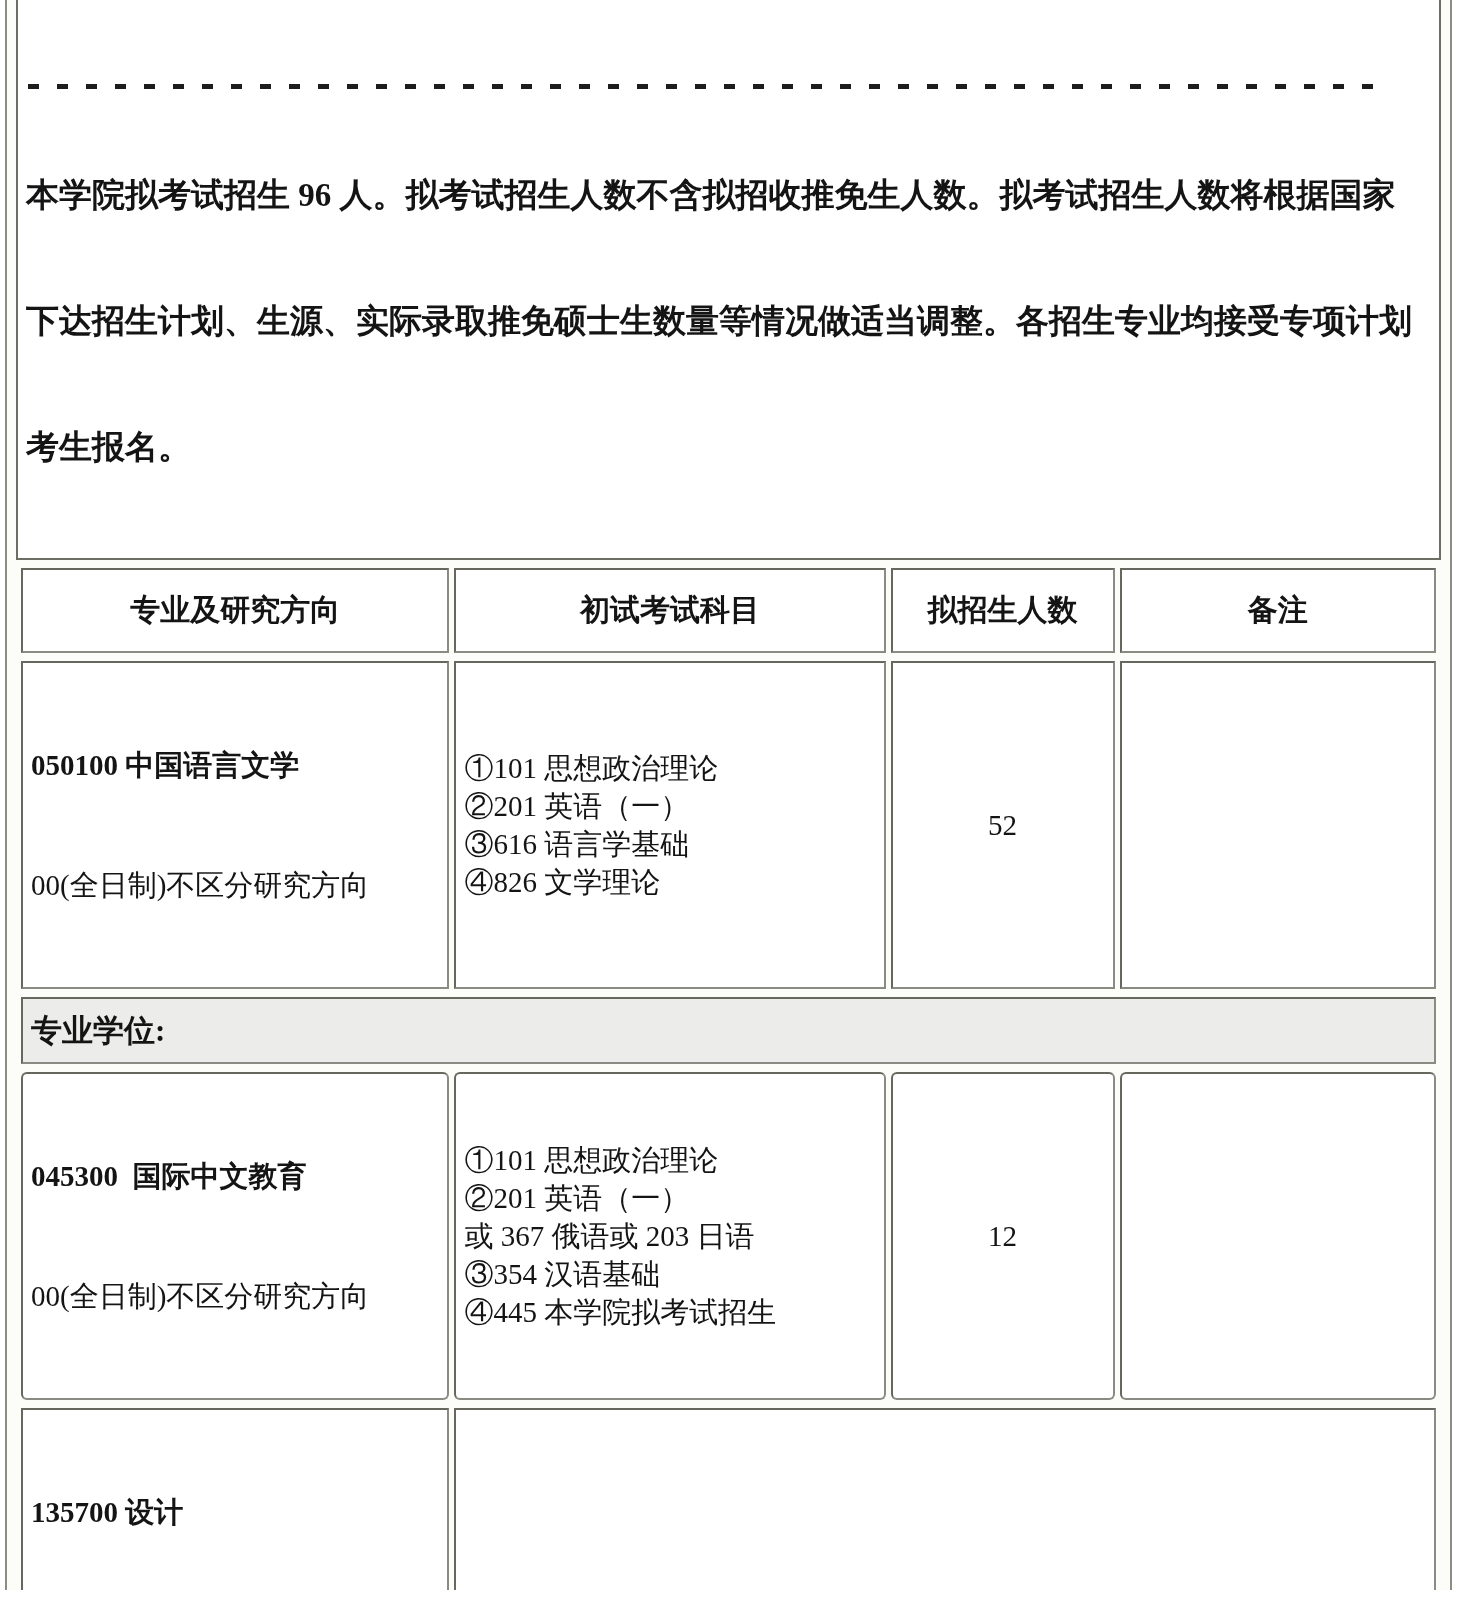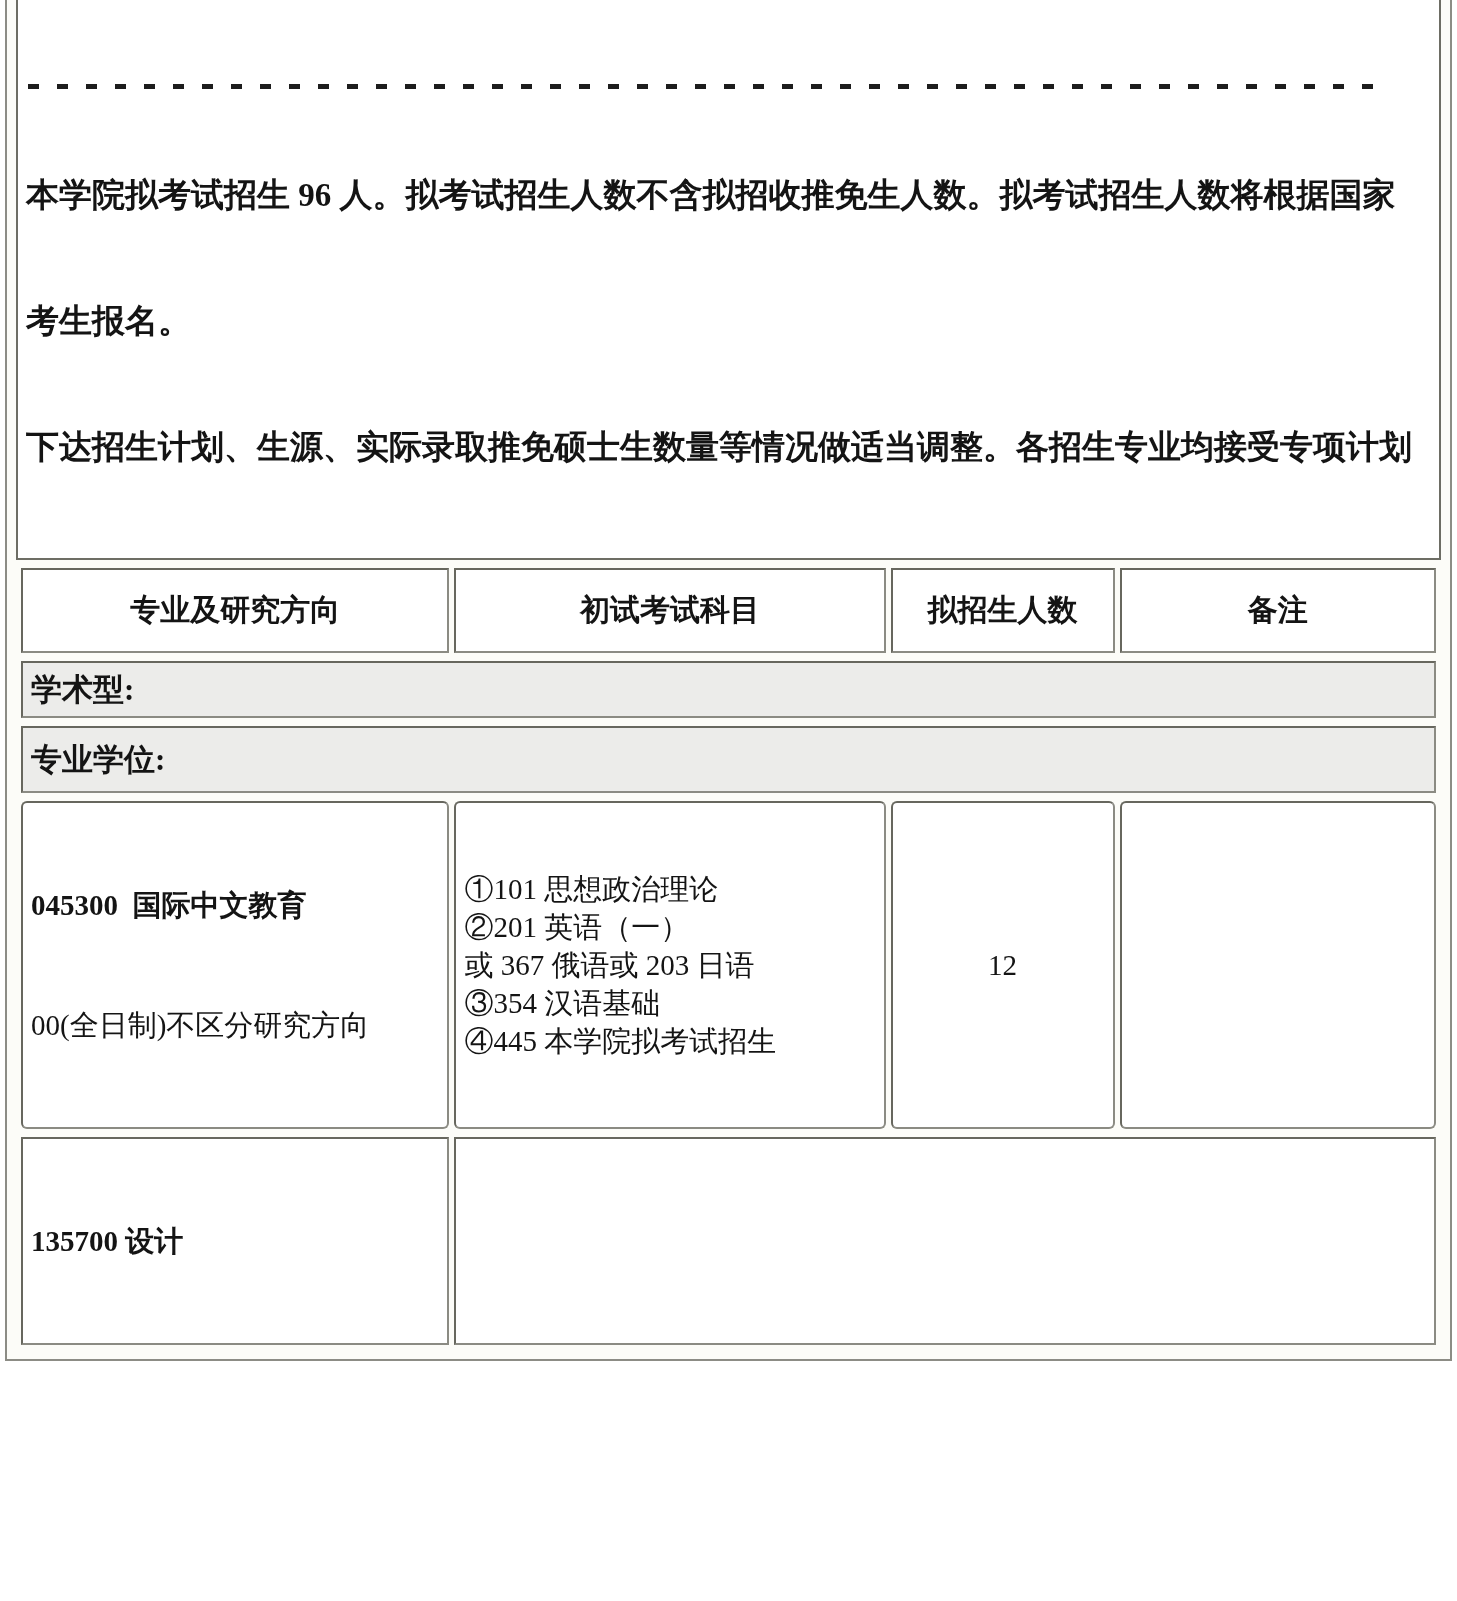--- a/index.html
+++ b/index.html
@@ -105,8 +105,8 @@
     <div class="intro">
       <div class="clip-line"></div>
       <div class="intro-line">本学院拟考试招生 96 人。拟考试招生人数不含拟招收推免生人数。拟考试招生人数将根据国家</div>
+      <div class="intro-line">下达招生计划、生源、实际录取推免硕士生数量等情况做适当调整。各招生专业均接受专项计划</div>
       <div class="intro-line">考生报名。</div>
-      <div class="intro-line">下达招生计划、生源、实际录取推免硕士生数量等情况做适当调整。各招生专业均接受专项计划</div>
     </div>
 
     <table class="adm">

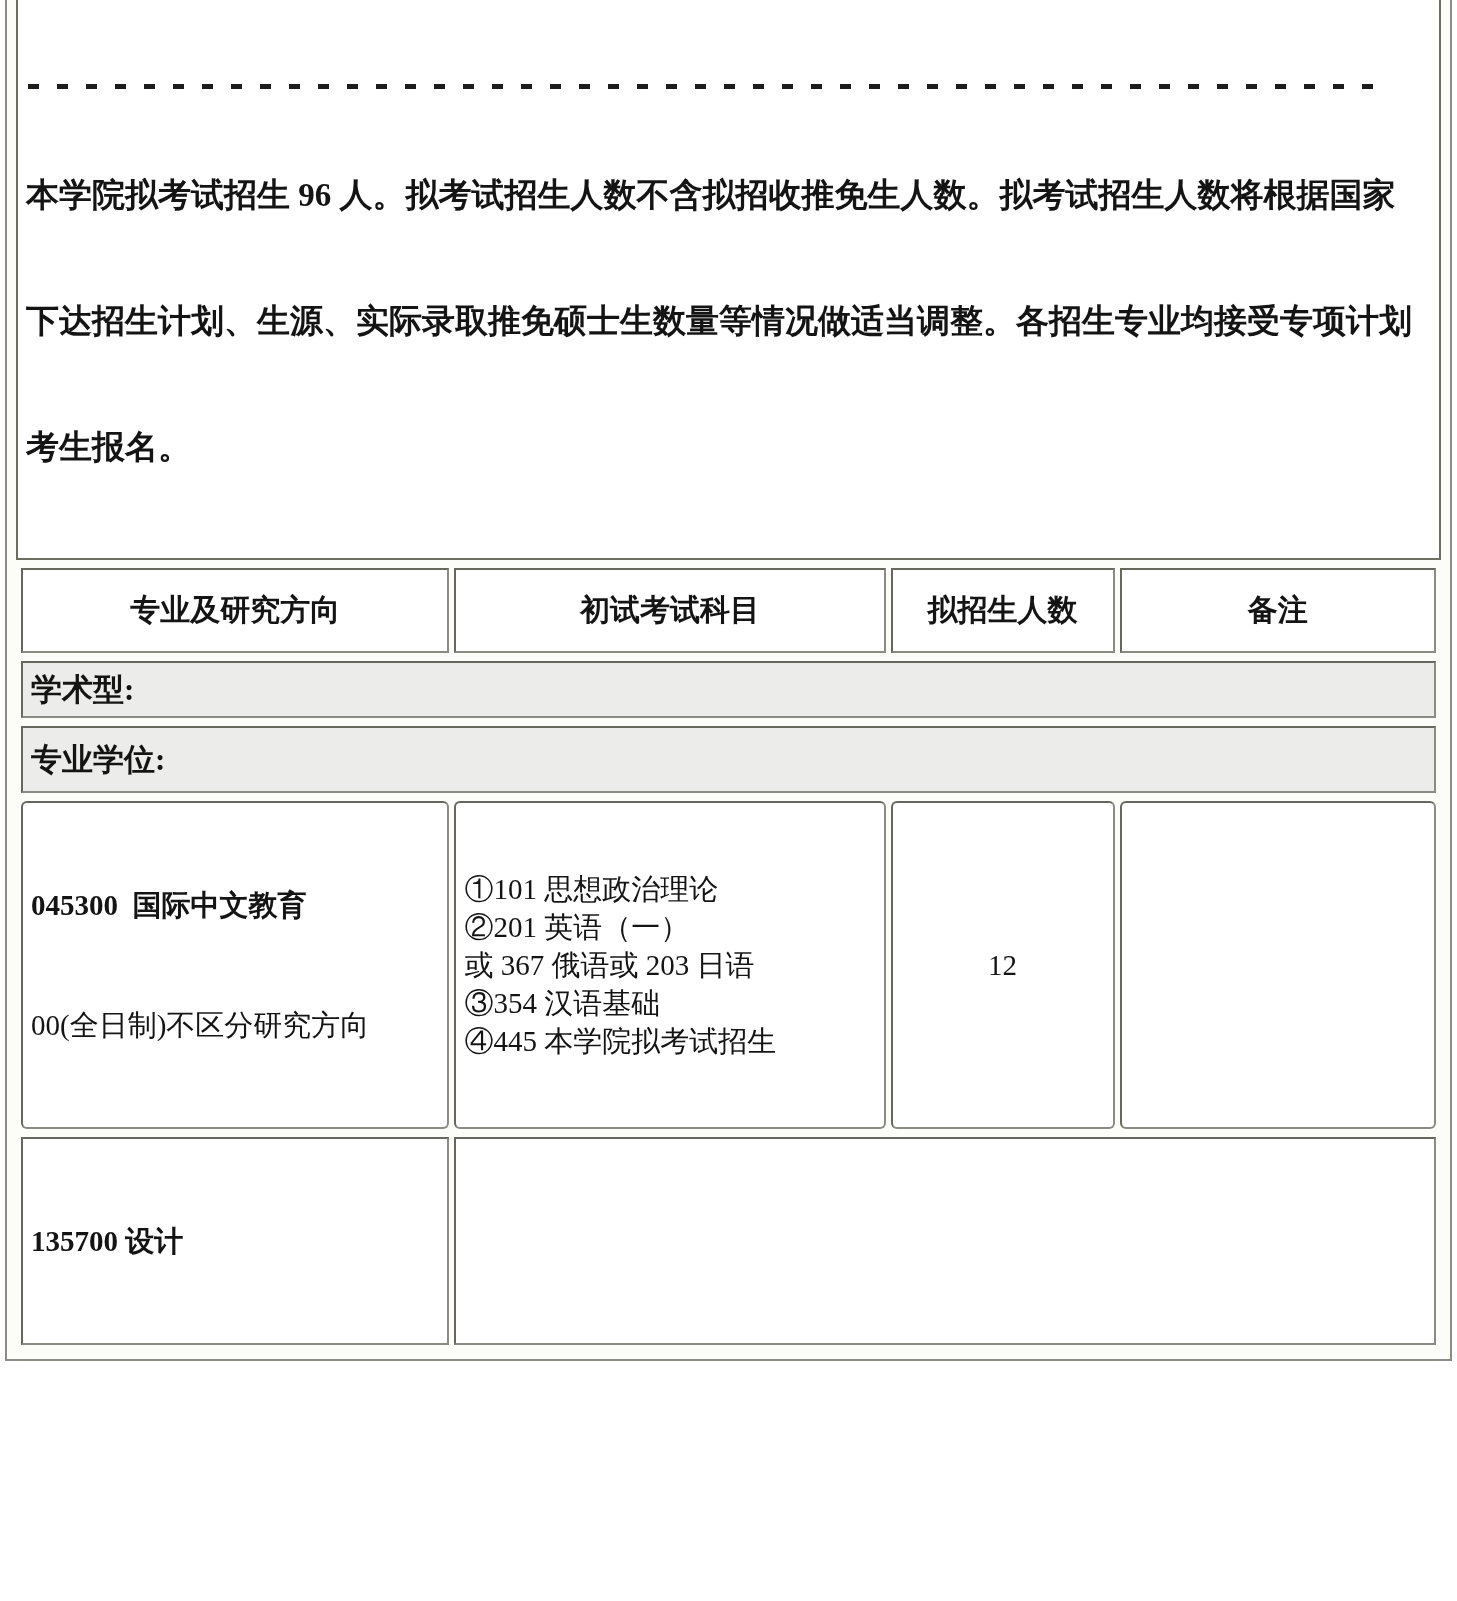--- a/index.html
+++ b/index.html
@@ -125,9 +125,6 @@
         <th>备注</th>
       </tr>
 
-      <tr class="section h-sec1">
-        <td colspan="4">学术型:</td>
-      </tr>
 
 
       <tr class="section h-sec2">

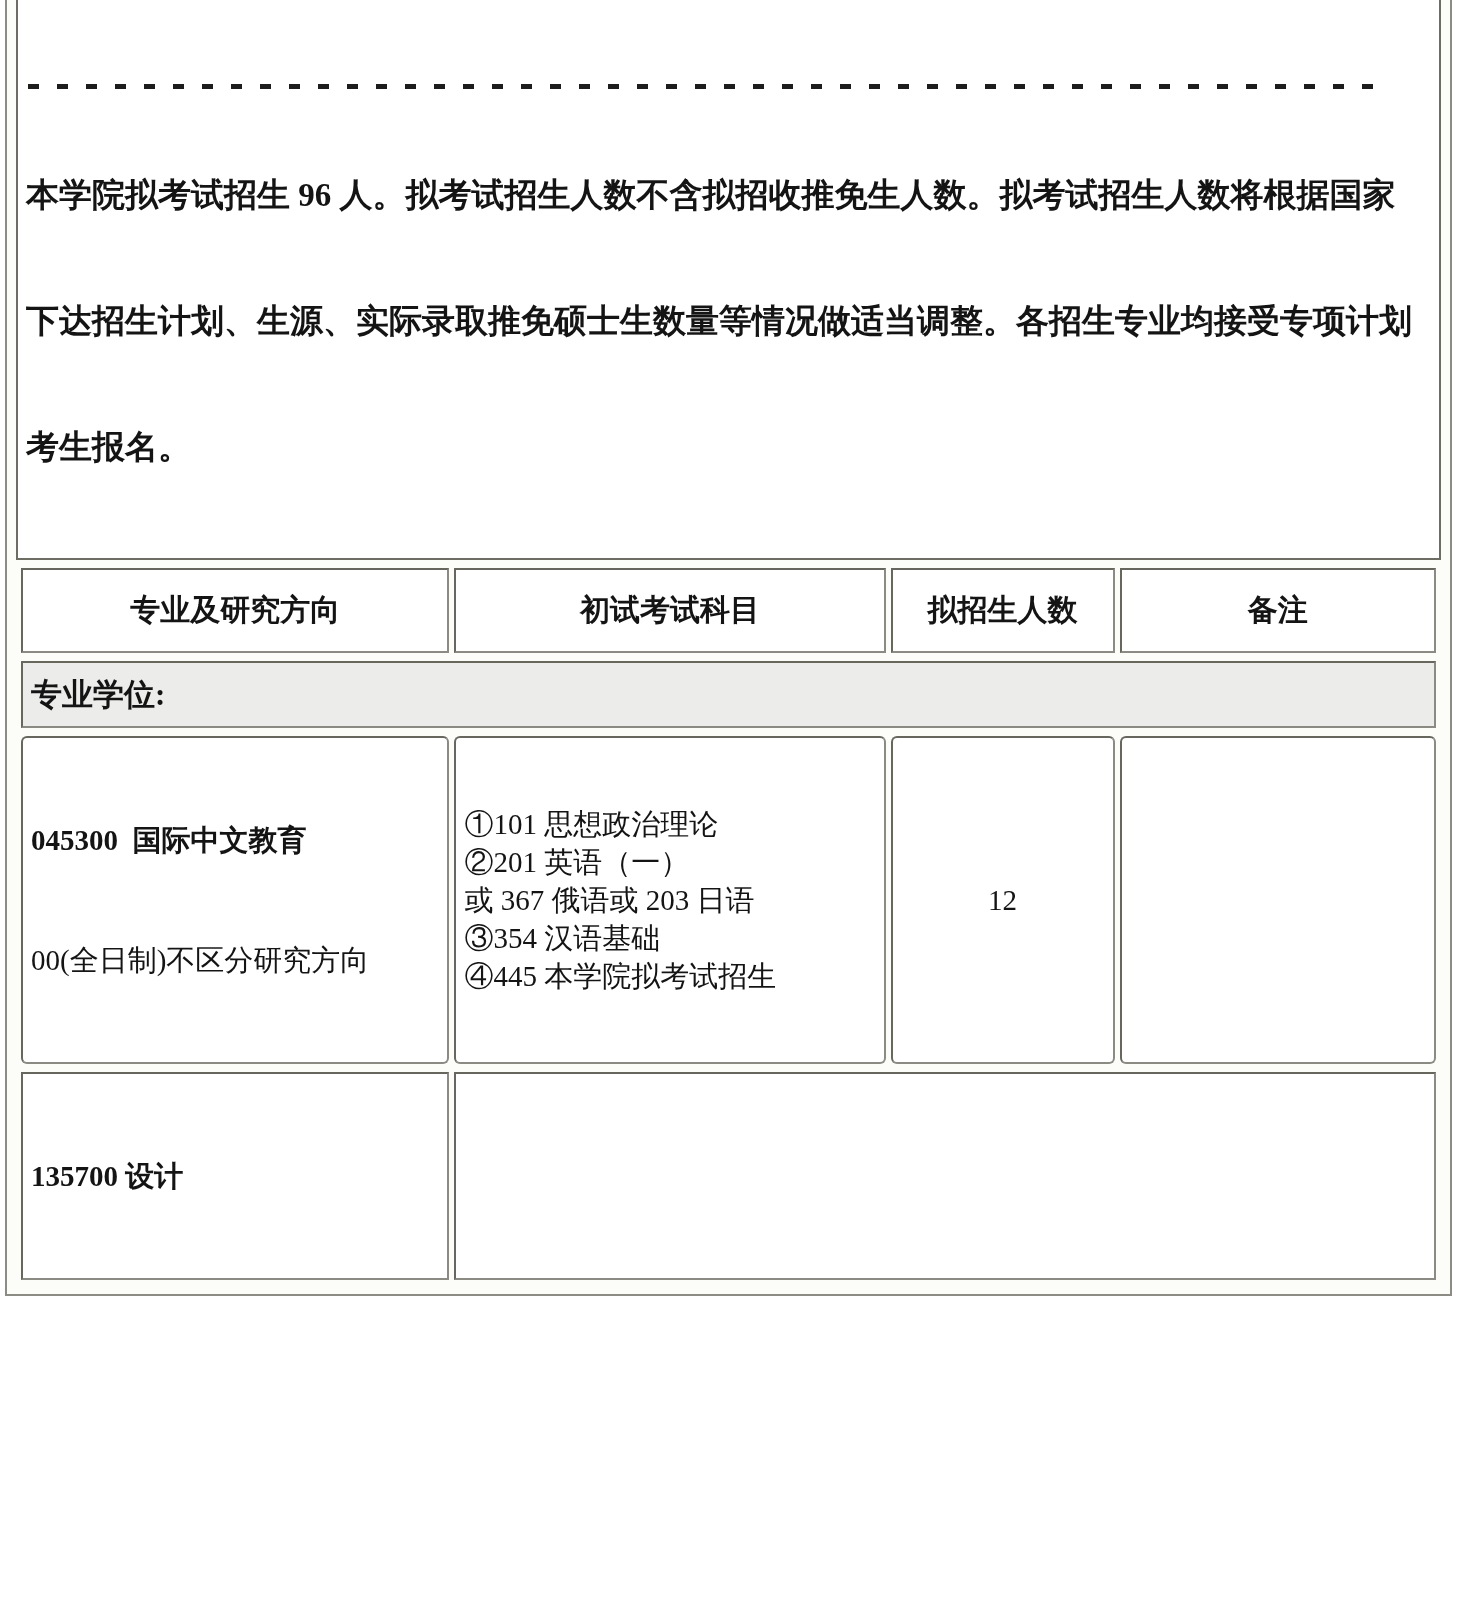--- a/index.html
+++ b/index.html
@@ -126,6 +126,22 @@
       </tr>
 
 
+      <tr class="h-r050100">
+        <td class="major">
+          <div class="major-bold">050100 中国语言文学</div>
+          <div>00(全日制)不区分研究方向</div>
+        </td>
+        <td>
+          <div class="subjects">
+            <div class="subject-line">①101 思想政治理论</div>
+            <div class="subject-line">②201 英语（一）</div>
+            <div class="subject-line">③616 语言学基础</div>
+            <div class="subject-line">④826 文学理论</div>
+          </div>
+        </td>
+        <td class="count">52</td>
+        <td></td>
+      </tr>
 
       <tr class="section h-sec2">
         <td colspan="4">专业学位:</td>

